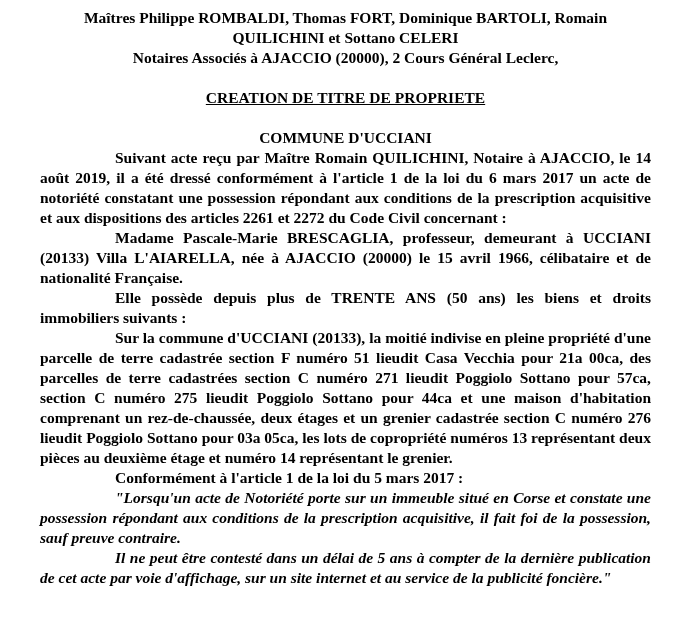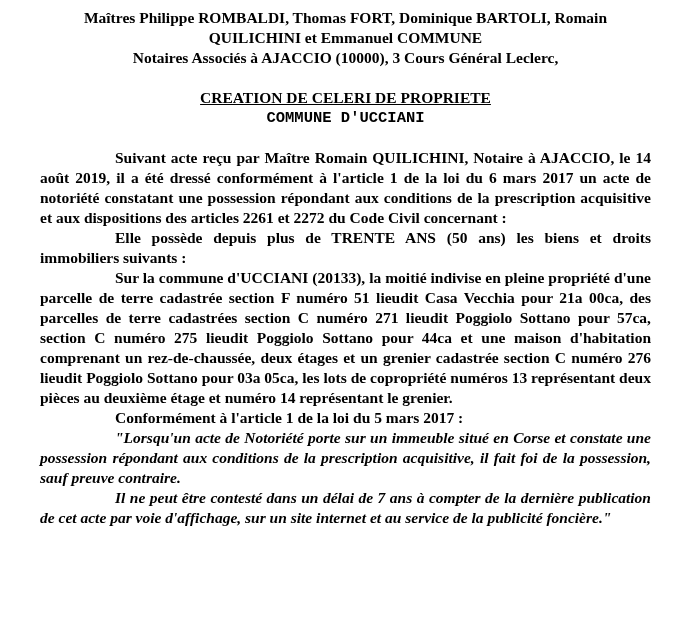--- a/index.html
+++ b/index.html
@@ -52,7 +52,7 @@
 
   <div class="doc-header">
     <div class="header-line">Maîtres Philippe ROMBALDI, Thomas FORT, Dominique BARTOLI, Romain</div>
-    <div class="header-line">QUILICHINI et Emmanuel COMMUNE</div>
+    <div class="header-line">QUILICHINI et Sottano CELERI</div>
     <div class="header-line">Notaires Associés à AJACCIO (10000), 3 Cours Général Leclerc,</div>
   </div>
 

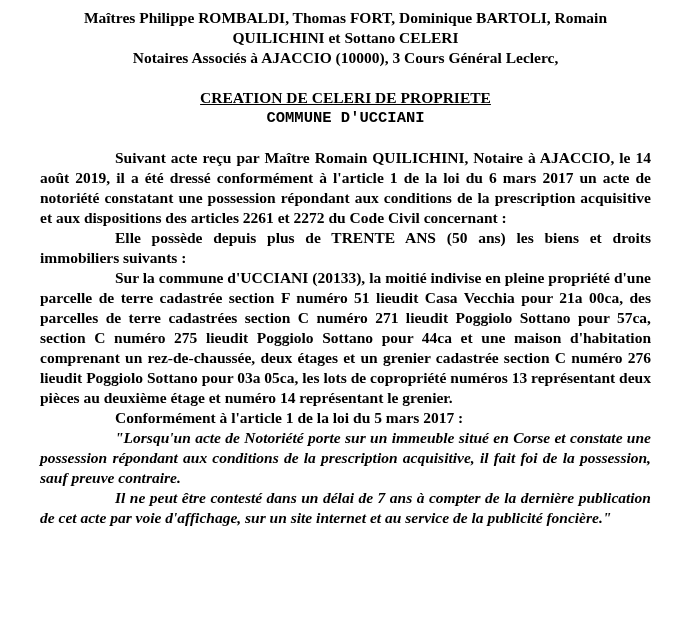--- a/index.html
+++ b/index.html
@@ -53,7 +53,7 @@
   <div class="doc-header">
     <div class="header-line">Maîtres Philippe ROMBALDI, Thomas FORT, Dominique BARTOLI, Romain</div>
     <div class="header-line">QUILICHINI et Sottano CELERI</div>
-    <div class="header-line">Notaires Associés à AJACCIO (10000), 3 Cours Général Leclerc,</div>
+    <div class="header-line">Notaires Associés à AJACCIO (20000), 2 Cours Général Leclerc,</div>
   </div>
 
   <div class="doc-title">CREATION DE CELERI DE PROPRIETE</div>

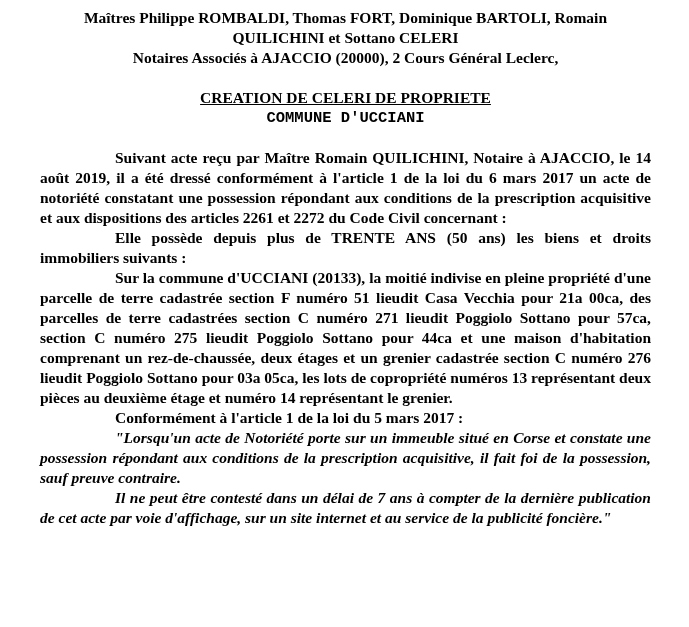--- a/index.html
+++ b/index.html
@@ -56,7 +56,7 @@
     <div class="header-line">Notaires Associés à AJACCIO (20000), 2 Cours Général Leclerc,</div>
   </div>
 
-  <div class="doc-title">CREATION DE CELERI DE PROPRIETE</div>
+  <div class="doc-title">CREATION DE TITRE DE PROPRIETE</div>
 
   <div class="doc-subtitle">COMMUNE D'UCCIANI</div>
 

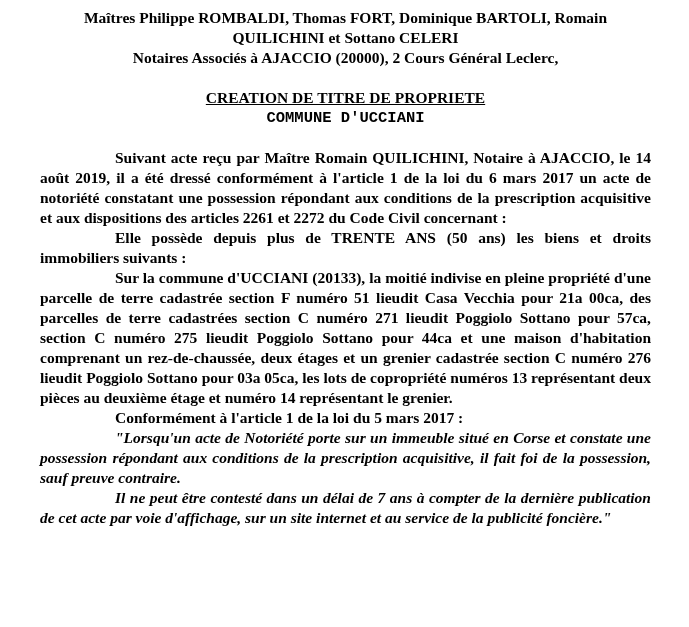--- a/index.html
+++ b/index.html
@@ -31,7 +31,7 @@
   }
   .doc-subtitle {
     text-align: center;
-    font-family: Liberation Mono, monospace;
+    margin-top: 20px;
   }
   .body-text p {
     margin: 0;

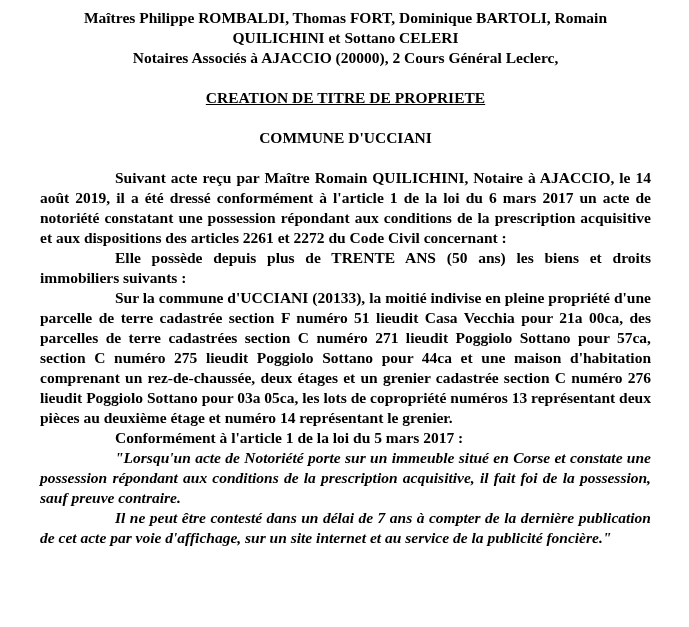--- a/index.html
+++ b/index.html
@@ -39,7 +39,6 @@
     text-indent: 75px;
   }
   .body-text p.first {
-    margin-top: 20px;
   }
   .body-text p.italic {
     font-style: italic;

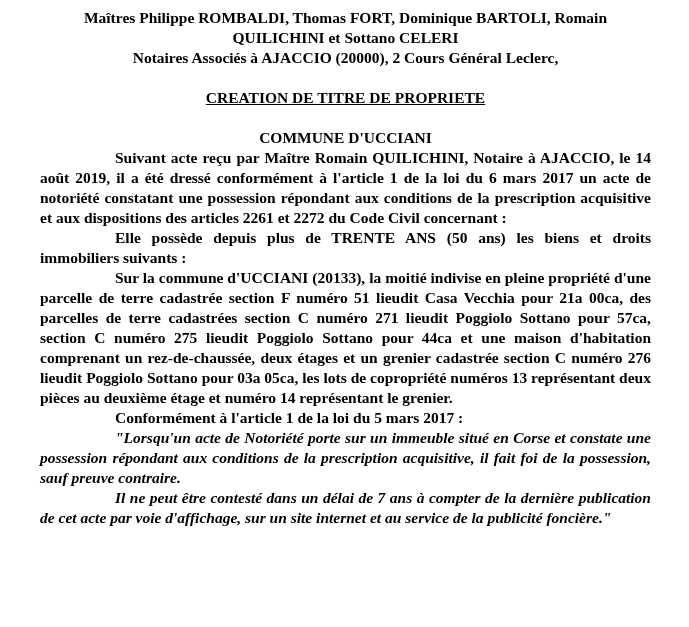--- a/index.html
+++ b/index.html
@@ -61,6 +61,7 @@
 
   <div class="body-text">
     <p class="first">Suivant acte reçu par Maître Romain QUILICHINI, Notaire à AJACCIO, le 14 août 2019, il a été dressé conformément à l'article 1 de la loi du 6 mars 2017 un acte de notoriété constatant une possession répondant aux conditions de la prescription acquisitive et aux dispositions des articles 2261 et 2272 du Code Civil concernant :</p>
+    <p>Madame Pascale-Marie BRESCAGLIA, professeur, demeurant à UCCIANI (20133) Villa L'AIARELLA, née à AJACCIO (20000) le 15 avril 1966, célibataire et de nationalité Française.</p>
     <p>Elle possède depuis plus de TRENTE ANS (50 ans) les biens et droits immobiliers suivants :</p>
     <p>Sur la commune d'UCCIANI (20133), la moitié indivise en pleine propriété d'une parcelle de terre cadastrée section F numéro 51 lieudit Casa Vecchia pour 21a 00ca, des parcelles de terre cadastrées section C numéro 271 lieudit Poggiolo Sottano pour 57ca, section C numéro 275 lieudit Poggiolo Sottano pour 44ca et une maison d'habitation comprenant un rez-de-chaussée, deux étages et un grenier cadastrée section C numéro 276 lieudit Poggiolo Sottano pour 03a 05ca, les lots de copropriété numéros 13 représentant deux pièces au deuxième étage et numéro 14 représentant le grenier.</p>
     <p>Conformément à l'article 1 de la loi du 5 mars 2017 :</p>

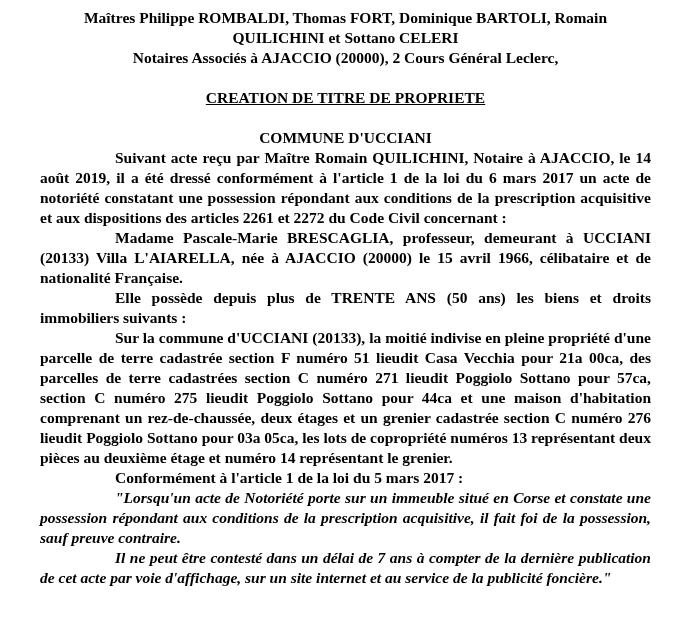--- a/index.html
+++ b/index.html
@@ -66,7 +66,7 @@
     <p>Sur la commune d'UCCIANI (20133), la moitié indivise en pleine propriété d'une parcelle de terre cadastrée section F numéro 51 lieudit Casa Vecchia pour 21a 00ca, des parcelles de terre cadastrées section C numéro 271 lieudit Poggiolo Sottano pour 57ca, section C numéro 275 lieudit Poggiolo Sottano pour 44ca et une maison d'habitation comprenant un rez-de-chaussée, deux étages et un grenier cadastrée section C numéro 276 lieudit Poggiolo Sottano pour 03a 05ca, les lots de copropriété numéros 13 représentant deux pièces au deuxième étage et numéro 14 représentant le grenier.</p>
     <p>Conformément à l'article 1 de la loi du 5 mars 2017 :</p>
     <p class="italic">"Lorsqu'un acte de Notoriété porte sur un immeuble situé en Corse et constate une possession répondant aux conditions de la prescription acquisitive, il fait foi de la possession, sauf preuve contraire.</p>
-    <p class="italic">Il ne peut être contesté dans un délai de 7 ans à compter de la dernière publication de cet acte par voie d'affichage, sur un site internet et au service de la publicité foncière."</p>
+    <p class="italic">Il ne peut être contesté dans un délai de 5 ans à compter de la dernière publication de cet acte par voie d'affichage, sur un site internet et au service de la publicité foncière."</p>
   </div>
 
 </div>

